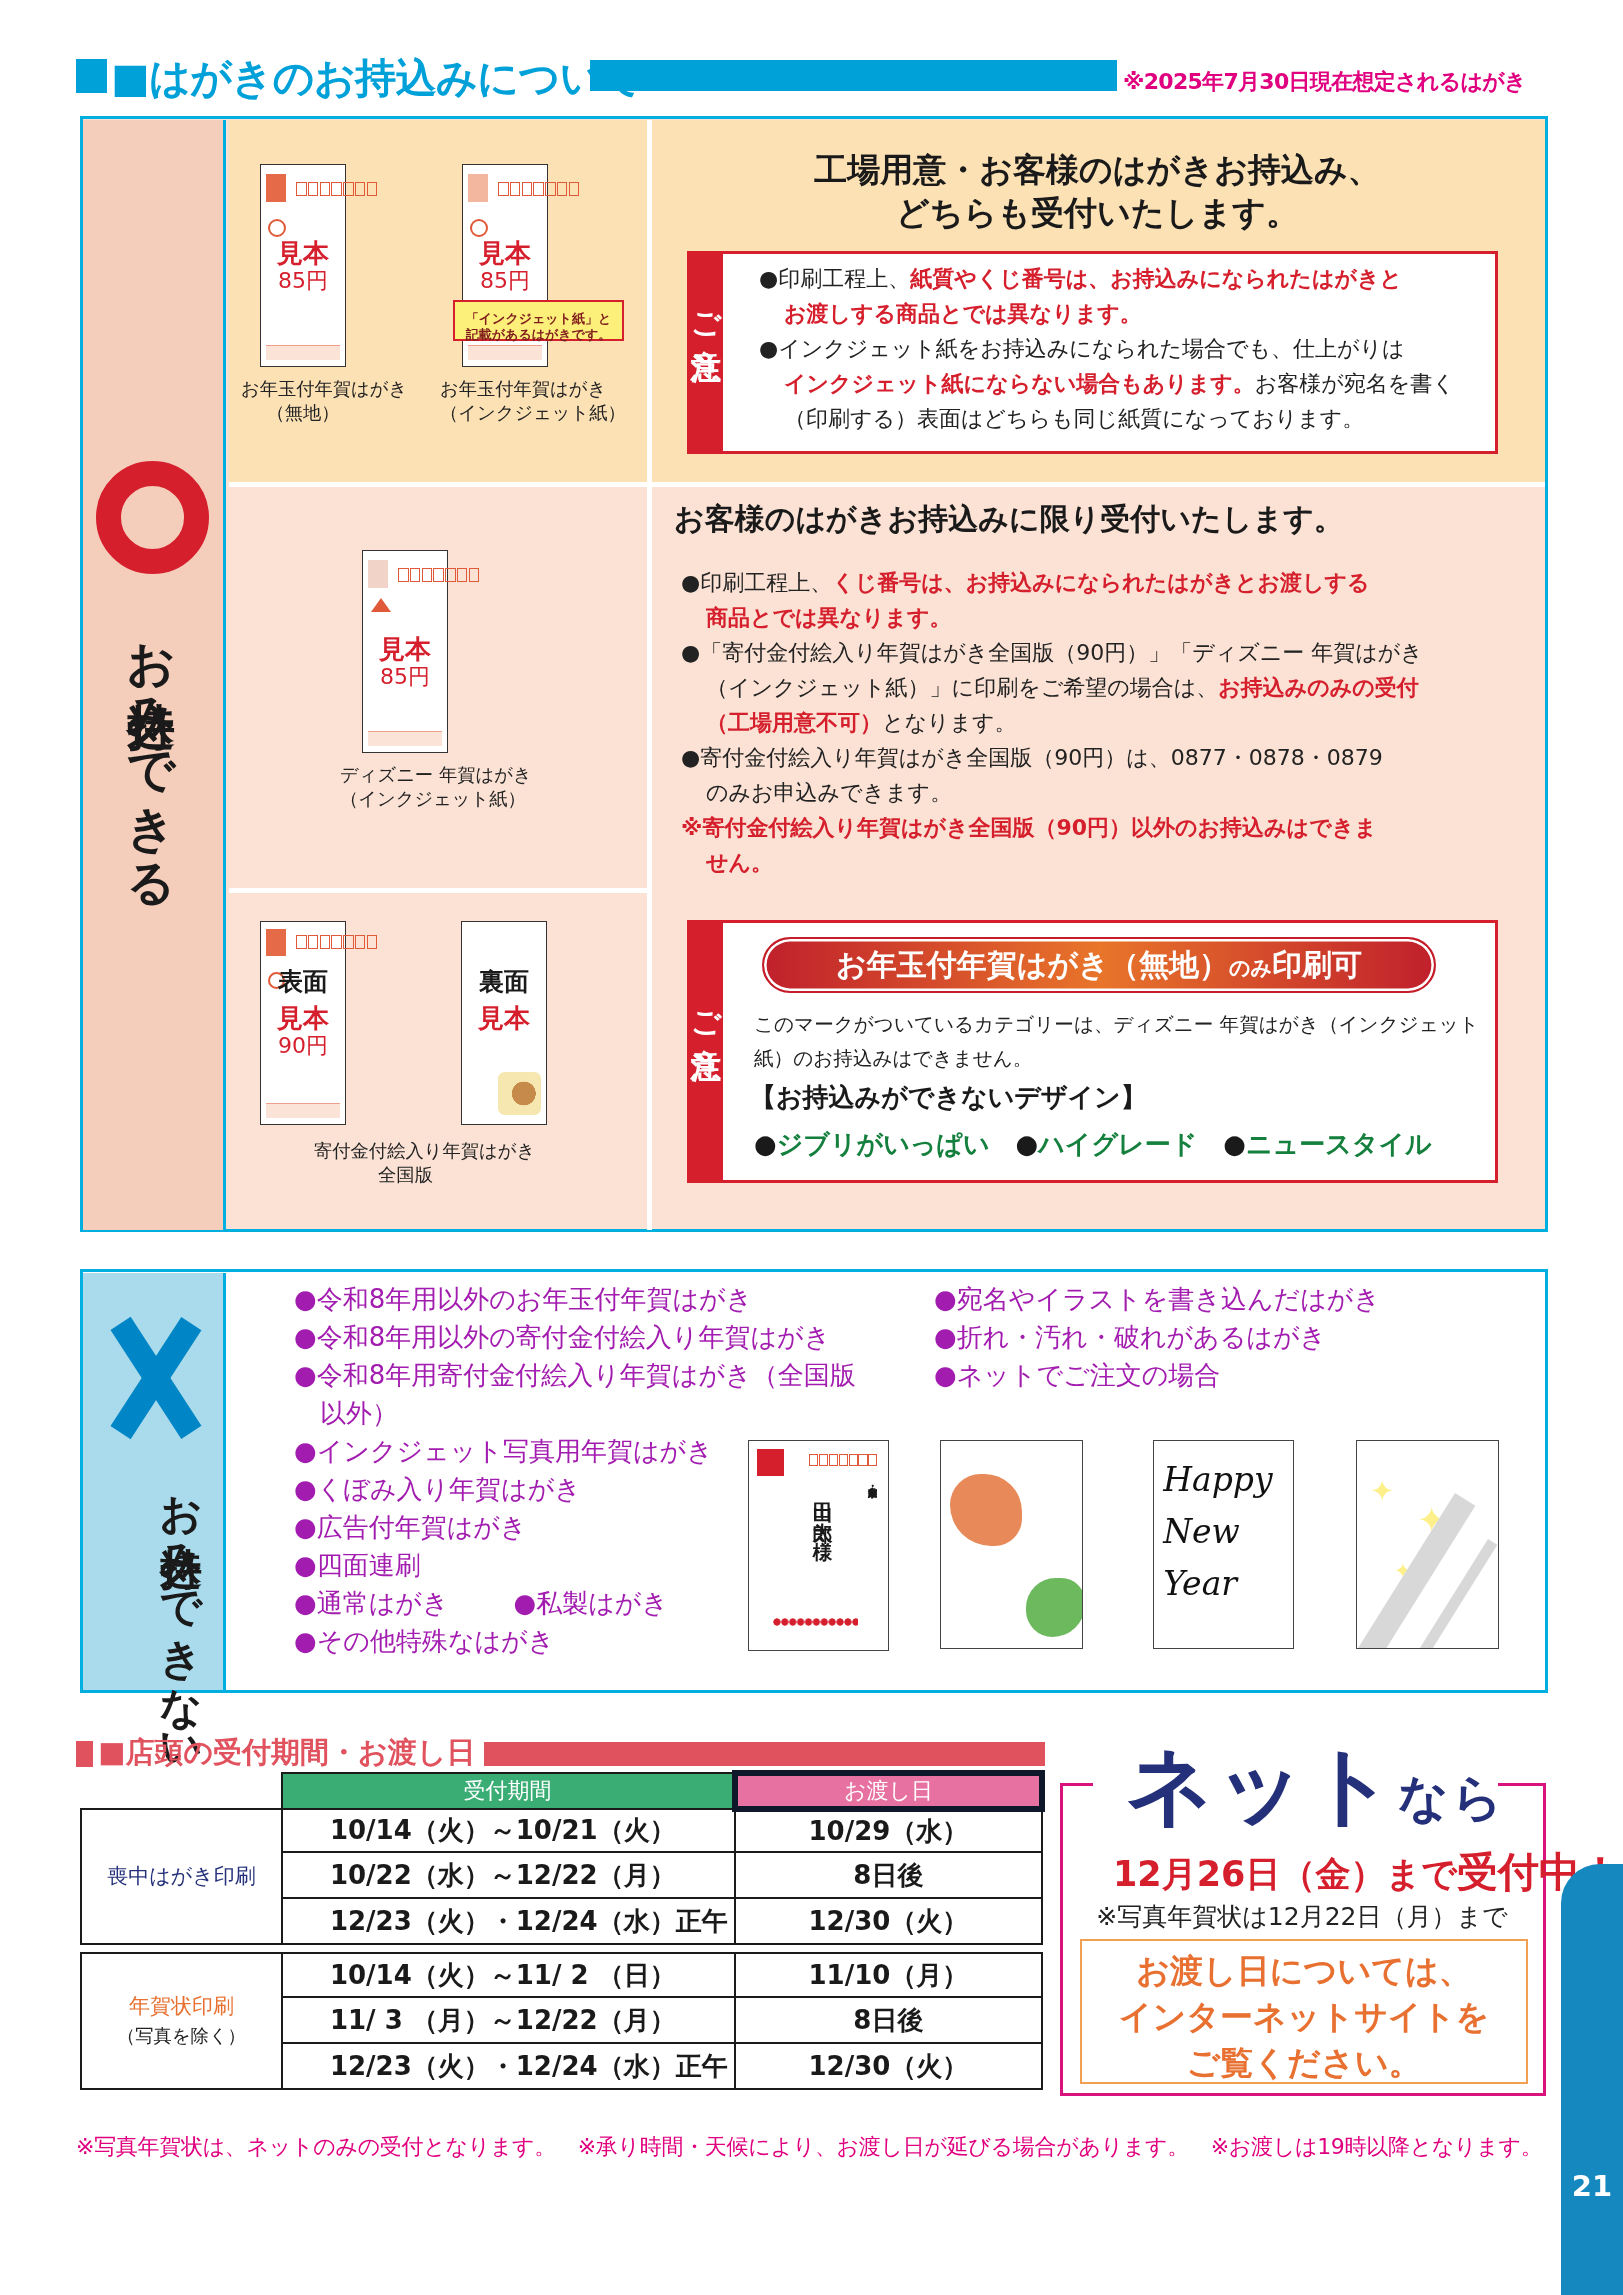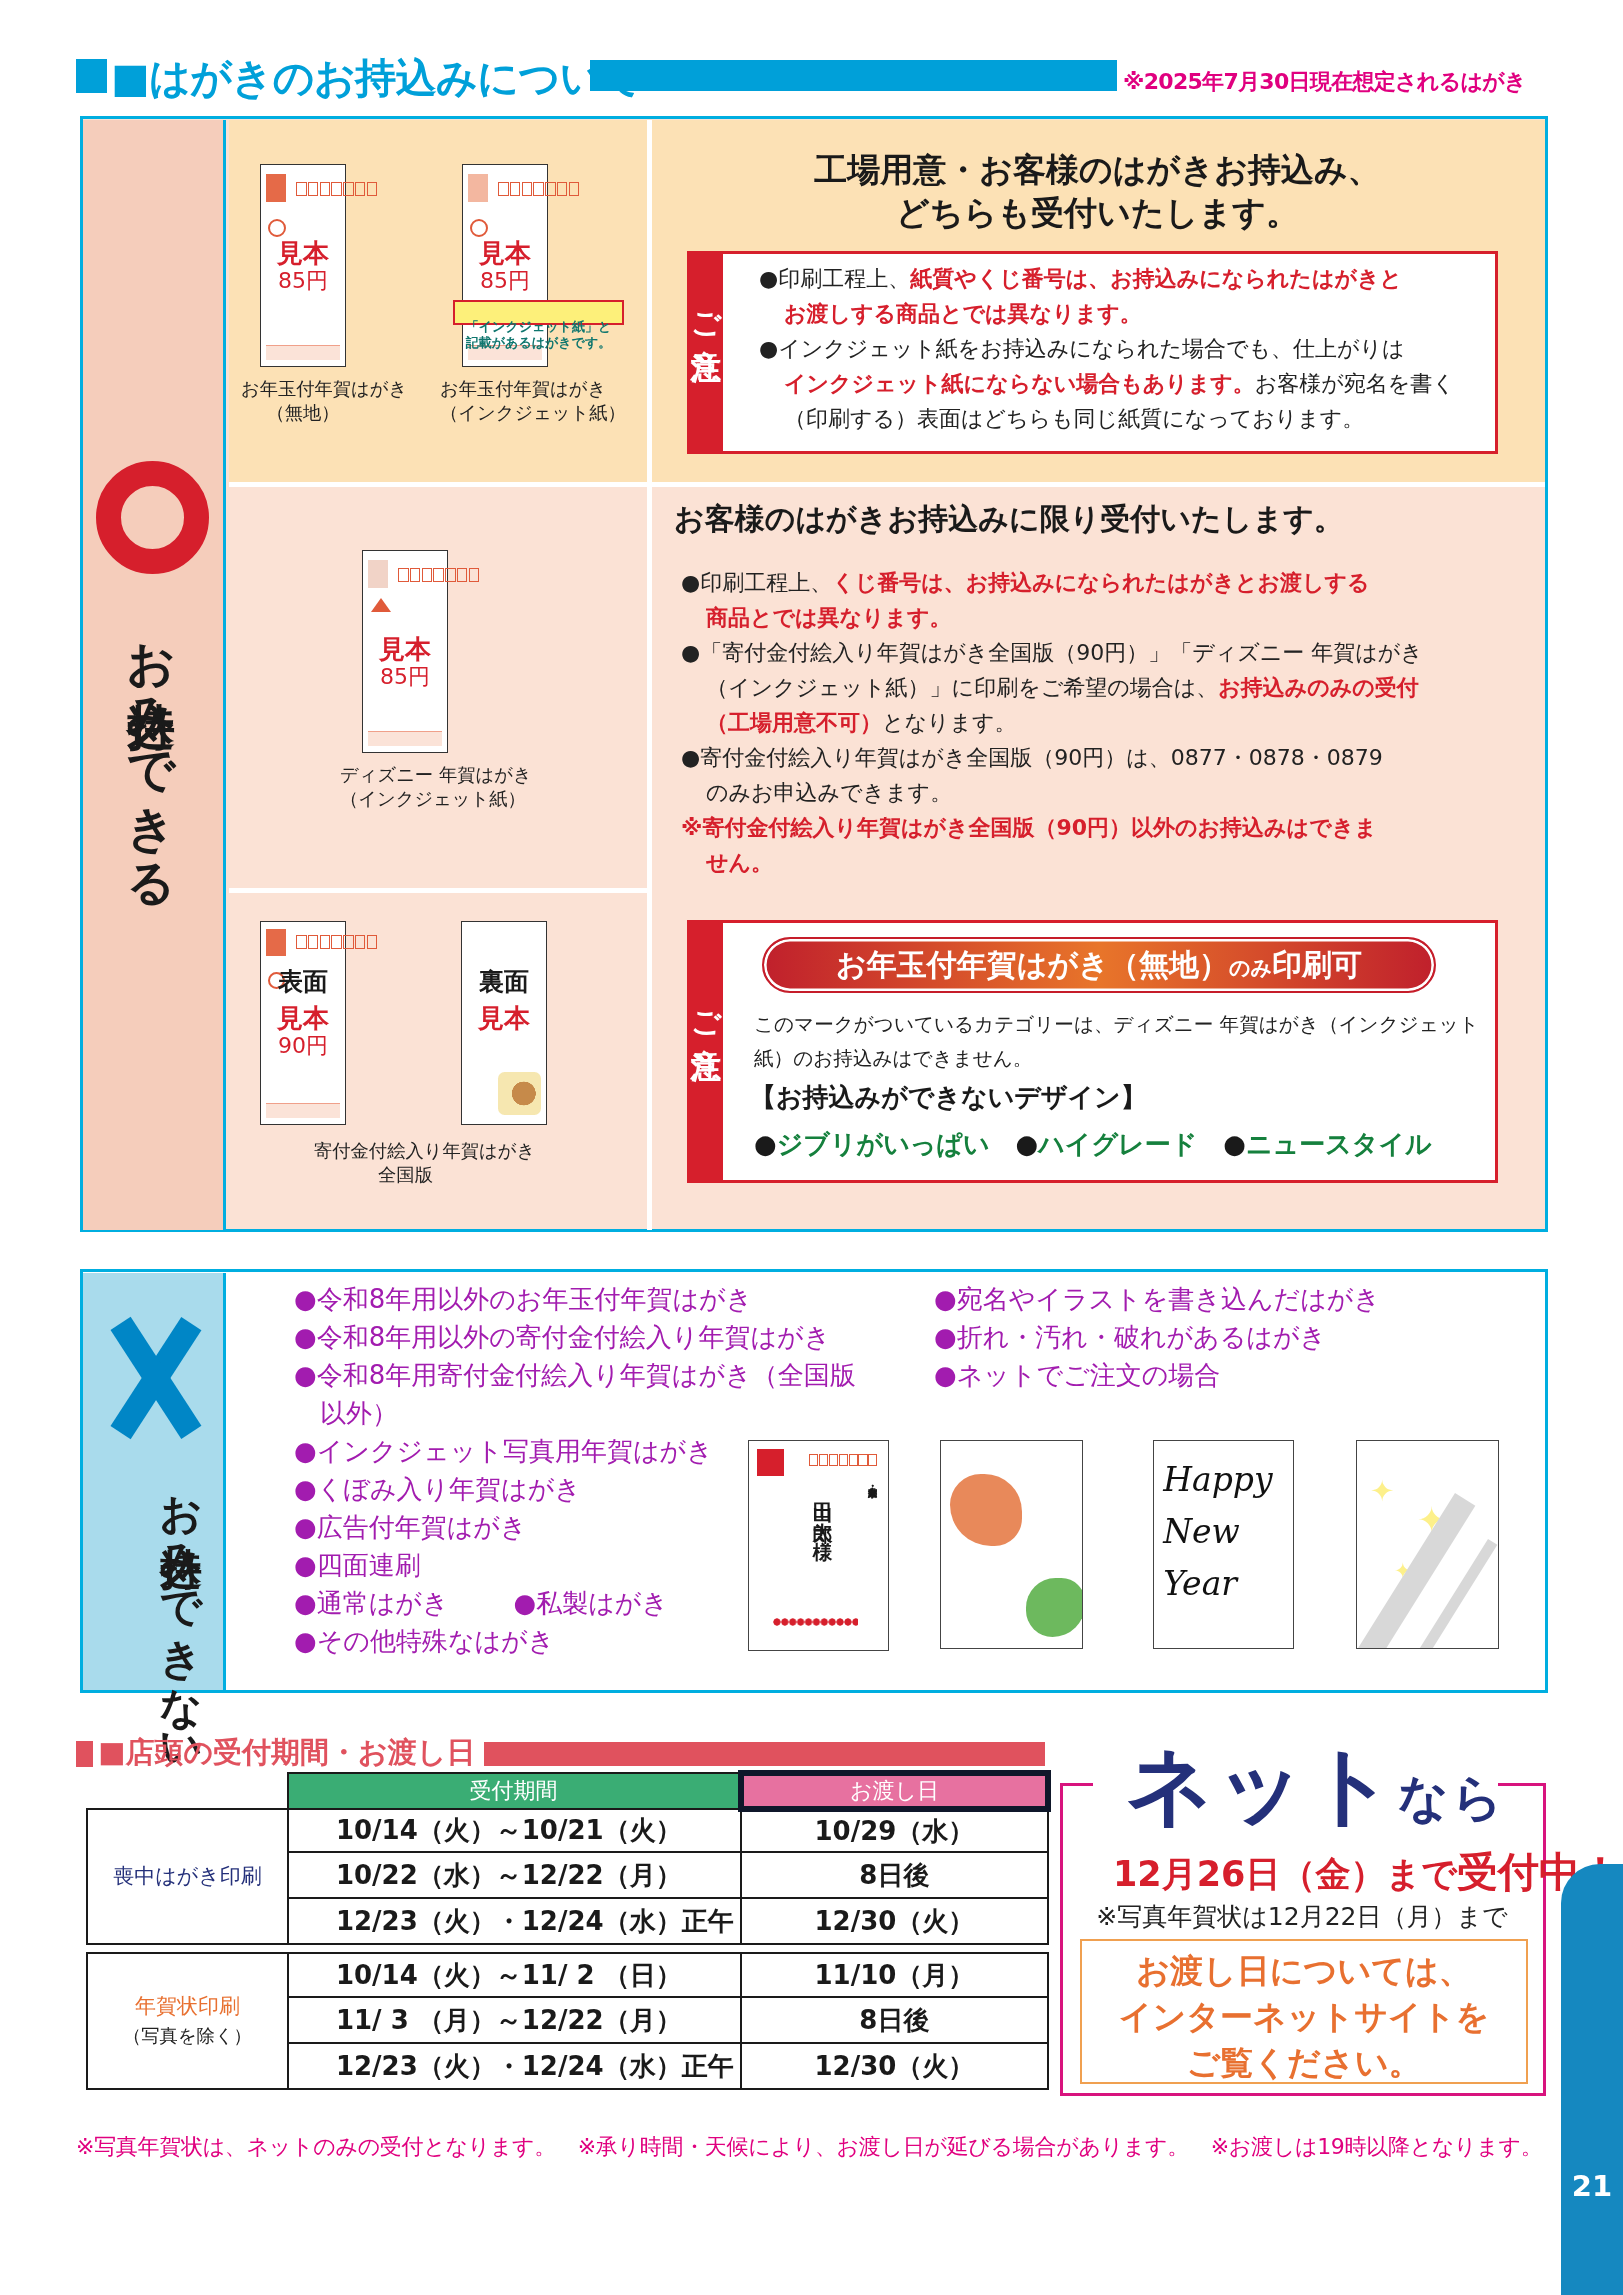--- a/index.html
+++ b/index.html
@@ -38,7 +38,7 @@
   .card-caption { text-align: center; font-size: 18.3px; line-height: 23.6px; color: #222; white-space: nowrap; }
   .postmark { position: absolute; border-radius: 50%; border: 2px solid #e05a3a; }
 
-  .ink-callout { left: 453px; top: 300px; width: 171px; height: 25px; background: #fdf07a; border: 2.6px solid #d61f2c; font-size: 13px; line-height: 16.4px; text-align: center; color: #0f766e; font-weight: bold; padding-top: 17px; }
+  .ink-callout { left: 453px; top: 300px; width: 171px; height: 41px; background: #fdf07a; border: 2.6px solid #d61f2c; font-size: 13px; line-height: 16.4px; text-align: center; color: #7f1d1d; font-weight: bold; padding-top: 9px; }
 
   
   .hl { font-size: 33px; font-weight: bold; color: #1a1a1a; text-align: center; line-height: 43px; }

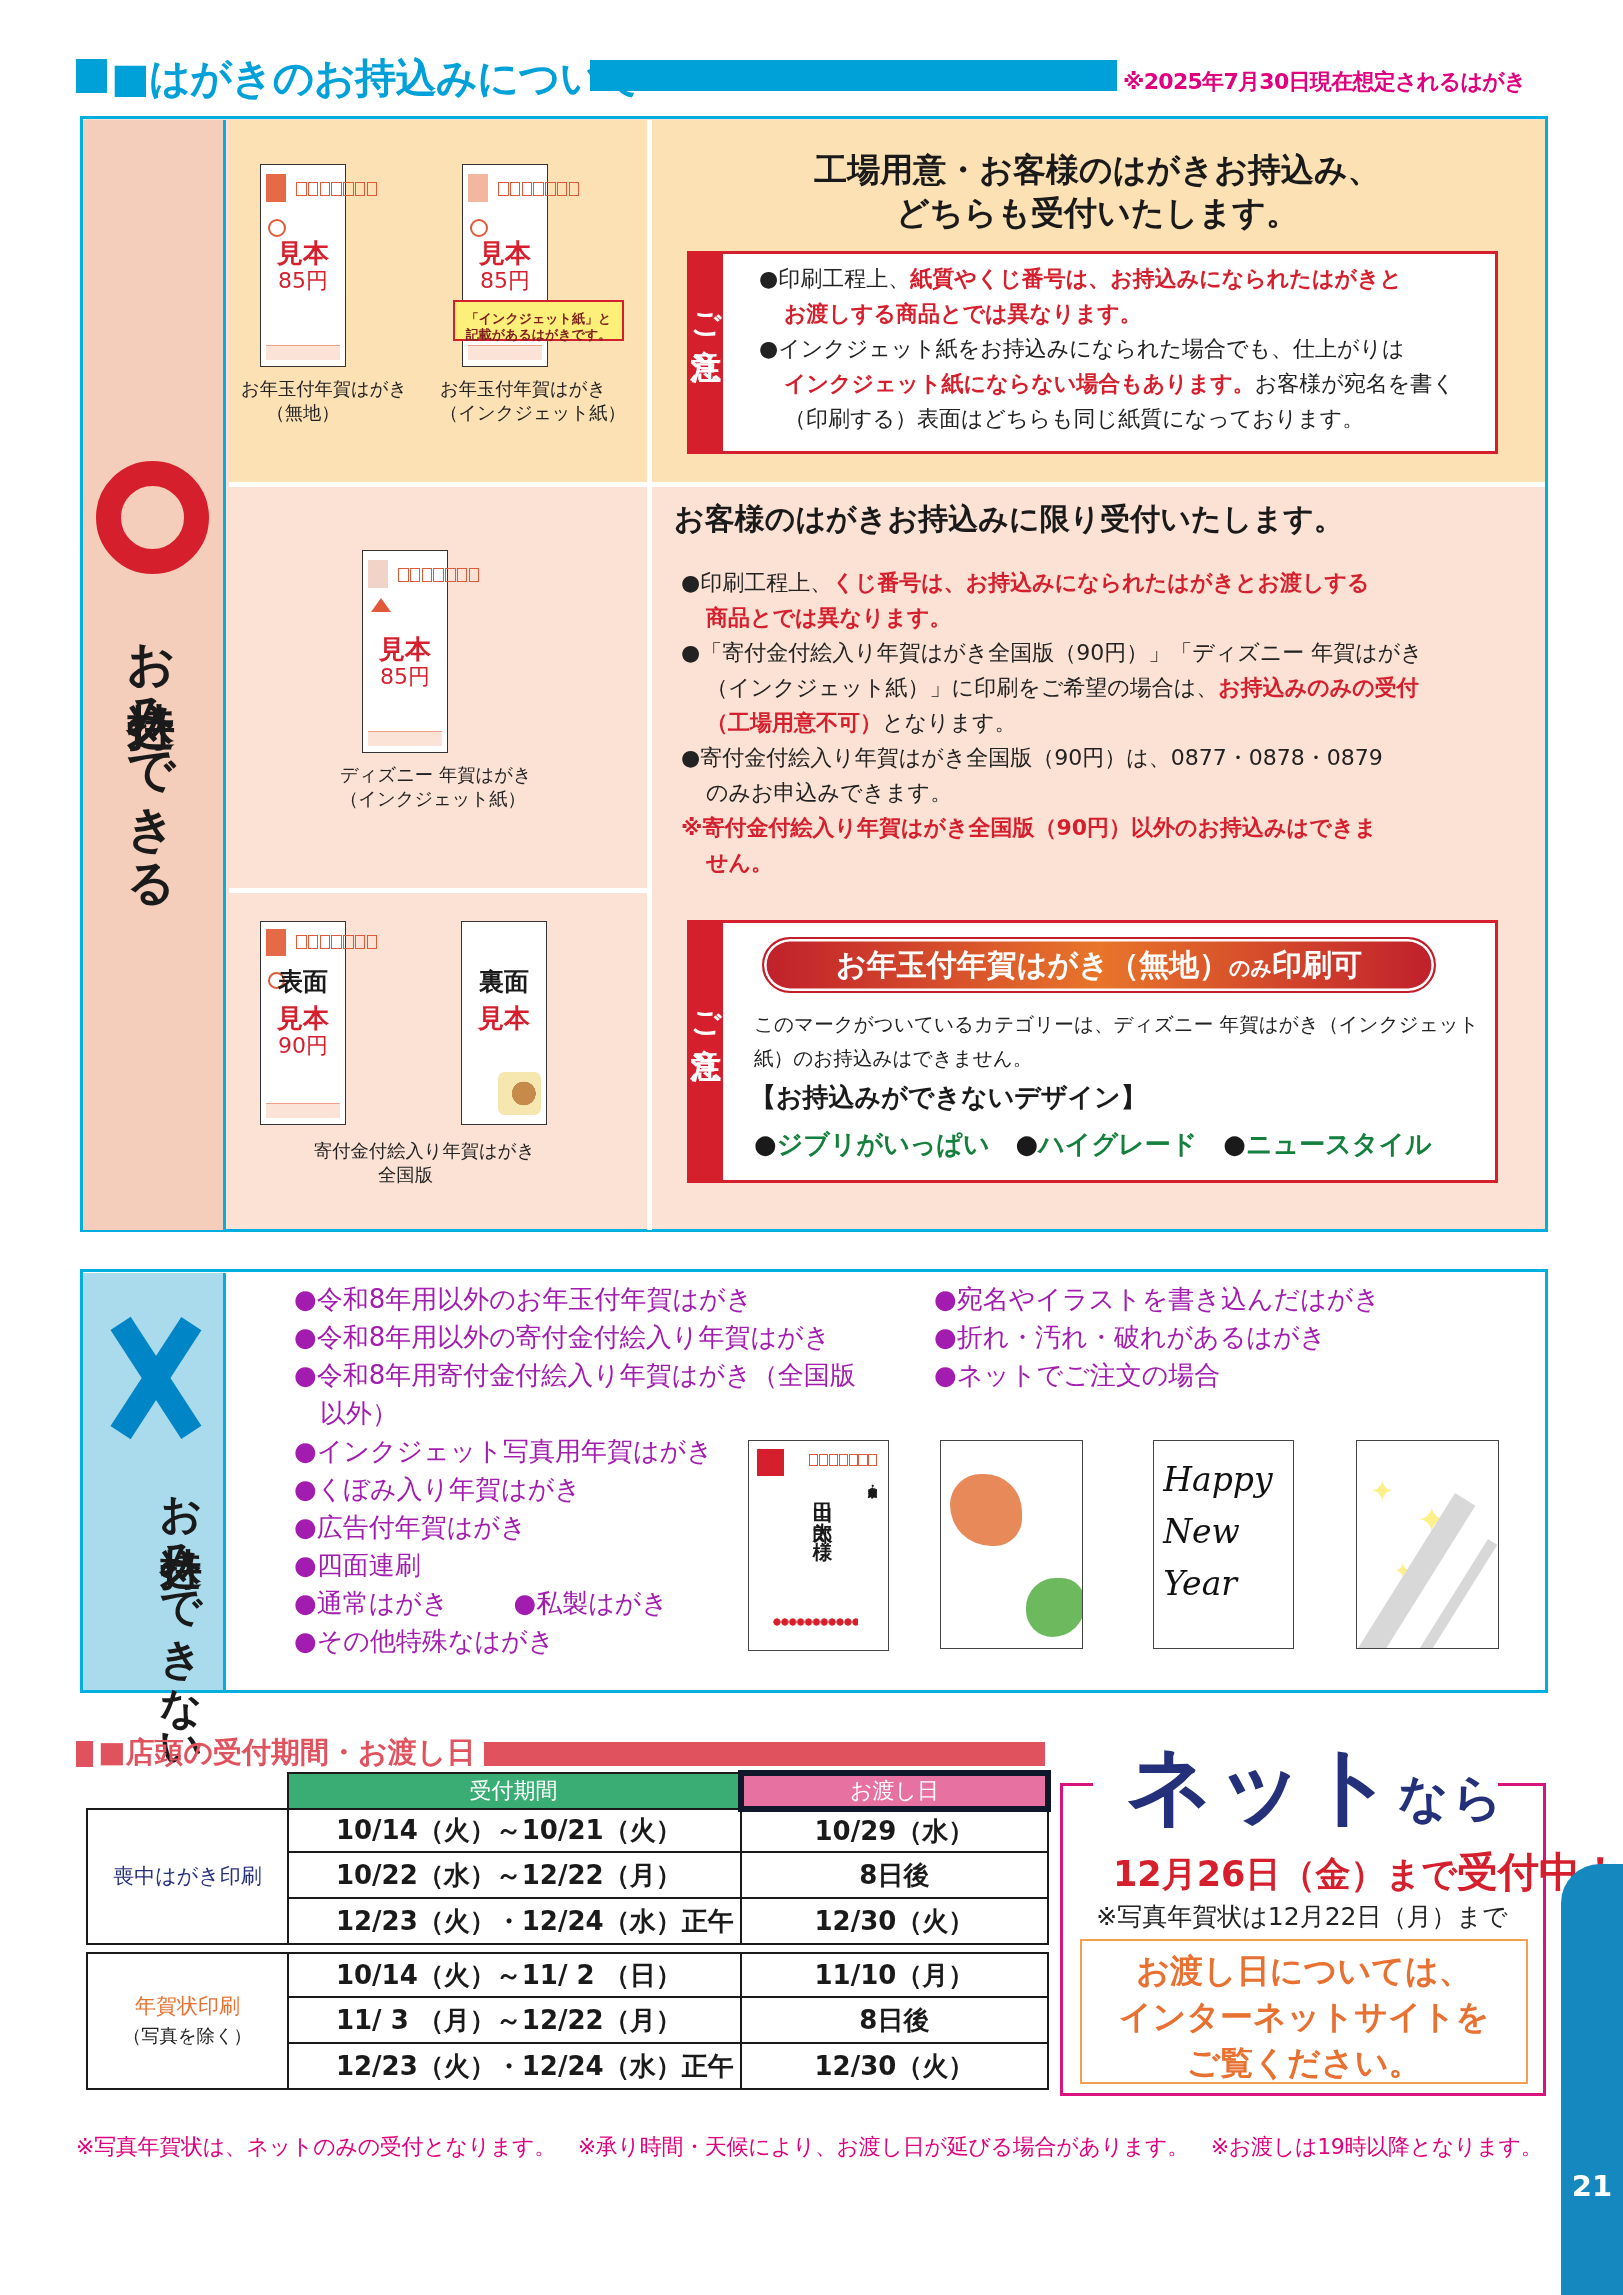--- a/index.html
+++ b/index.html
@@ -320,7 +320,7 @@
 <div class="abs h2-text">■店頭の受付期間・お渡し日</div>
 <div class="abs h2-bar"></div>
 
-<table class="abs sched" style="left:86px;top:1770px;width:965px;">
+<table class="abs sched" style="left:80px;top:1770px;width:965px;">
   <colgroup>
       <col style="width:203px">
       <col style="width:453px">

